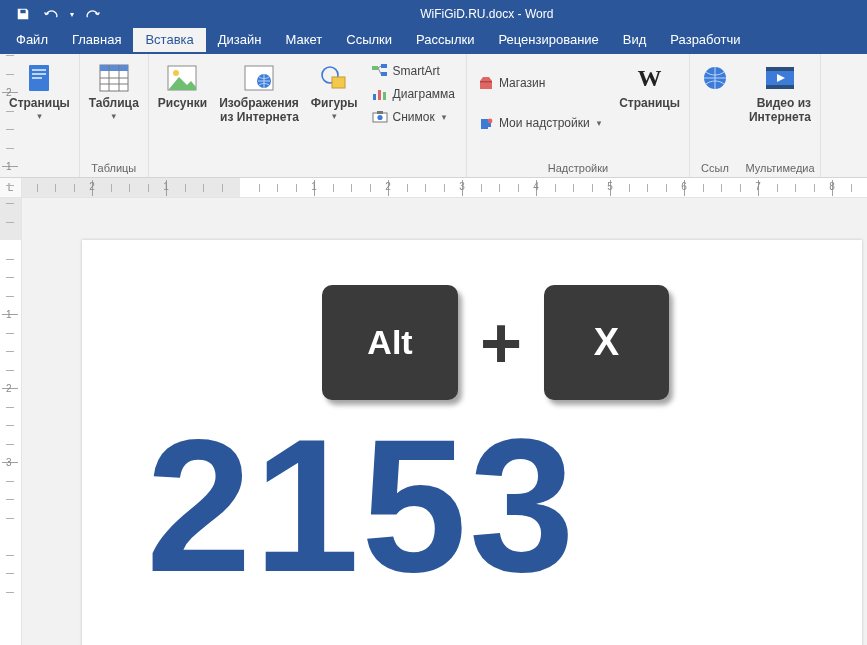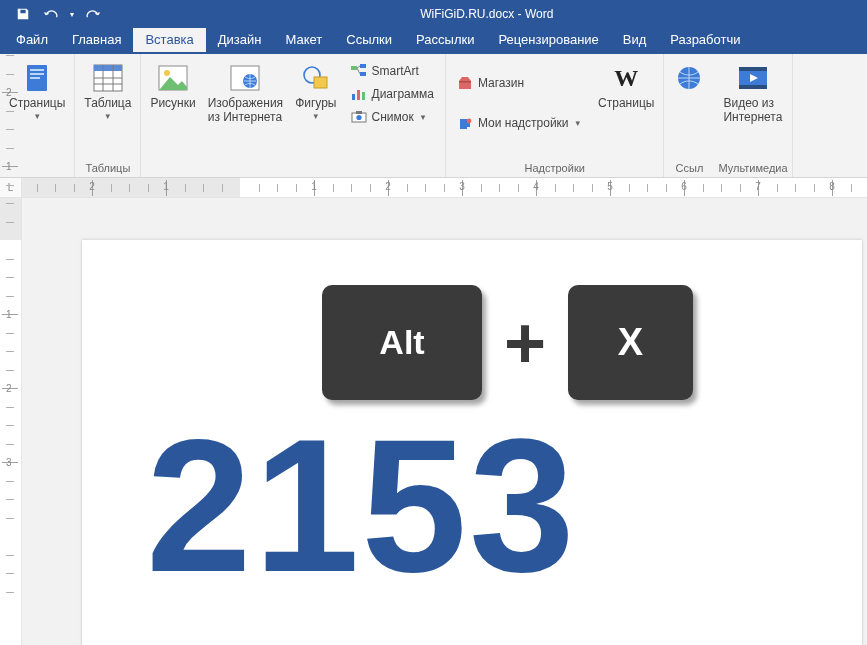--- a/index.html
+++ b/index.html
@@ -24,7 +24,7 @@
 
   .big-btn { display: flex; flex-direction: column; align-items: center; justify-content: flex-start; padding: 3px 4px 0; cursor: pointer; border: 1px solid transparent; min-width: 48px; }
   .big-btn .ico { width: 32px; height: 32px; margin-bottom: 2px; display:flex; align-items:center; justify-content:center; }
-  .big-btn .lbl { font-size: 12px; color: #444; text-align: left; line-height: 1.18; white-space: pre-line; }
+  .big-btn .lbl { font-size: 12px; color: #444; text-align: right; line-height: 1.18; white-space: pre-line; font-weight: bold; }
   .big-btn .drop { font-size: 9px; color: #666; margin-top: 1px; }
 
   .small-list { display: flex; flex-direction: column; gap: 1px; padding: 2px 2px; }

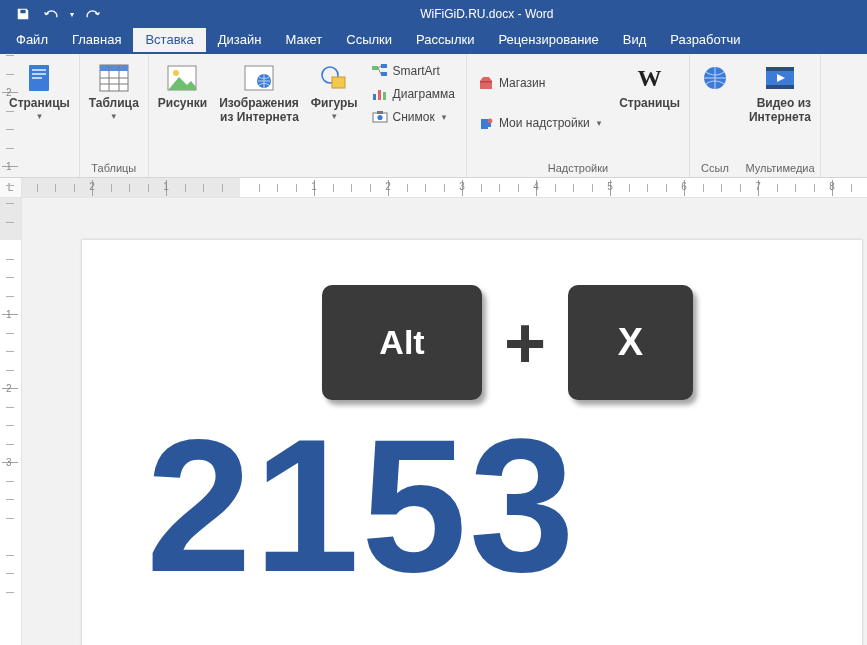--- a/index.html
+++ b/index.html
@@ -57,7 +57,7 @@
   
   .keycombo { display:flex; align-items:center; gap: 22px; margin-left: 200px; margin-top: -10px; }
   .key { background: #3a3a3a; color: #fff; border-radius: 10px; font-weight: 700; font-size: 34px; display:flex; align-items:center; justify-content:center; box-shadow: 4px 5px 5px rgba(0,0,0,0.35); }
-  .key-alt { width: 160px; height: 115px; }
+  .key-alt { width: 136px; height: 115px; }
   .key-x   { width: 125px; height: 115px; font-size: 38px; }
   .plus { font-size: 72px; font-weight: 900; color: #3a3a3a; line-height: 1; }
   .bignum { font-size: 190px; font-weight: 700; color: #2b579a; letter-spacing: 2px; margin-top: 10px; margin-left: 24px; line-height: 1; }

